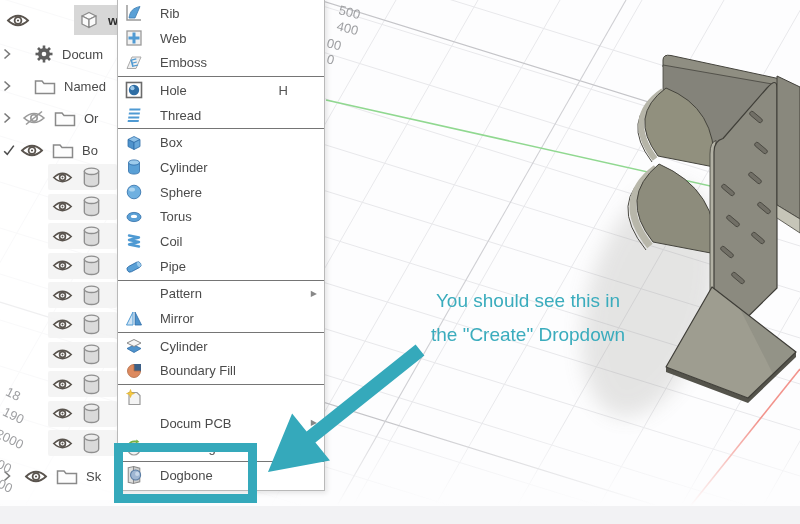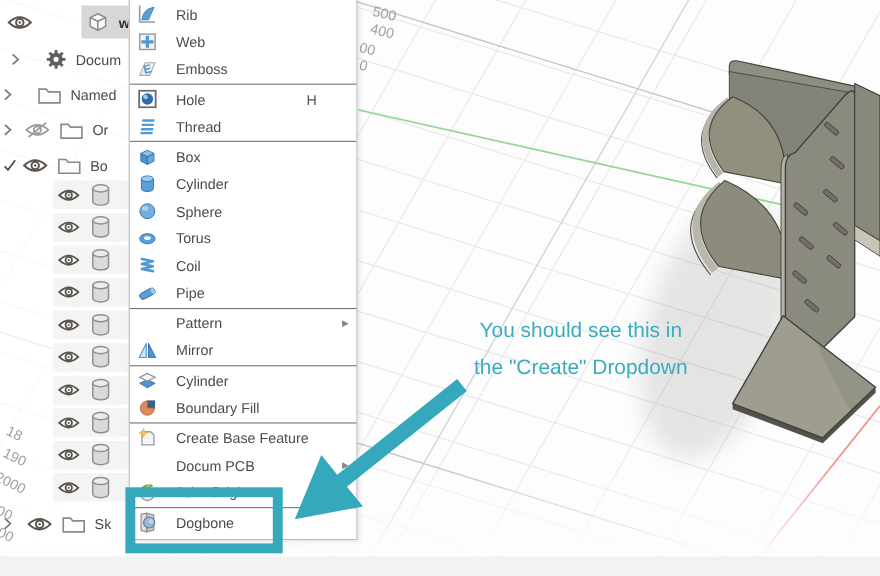--- a/index.html
+++ b/index.html
@@ -24,7 +24,7 @@
   .row-week{top:4px;height:32px;gap:32px;}
   .hl-box{background:#d7d7d7;height:30px;display:flex;align-items:center;flex:1 1 auto;
        padding-left:4px;margin-left:4px;font-weight:bold;color:#2e2e2e;}
-  .row-docset{top:40px;justify-content:center;}  .row-named{top:72px;text-align:center;}  .row-origin{top:104px;}
+  .row-docset{top:40px;}  .row-named{top:72px;text-align:center;}  .row-origin{top:104px;}
   .row-bodies{top:136px;} .row-sketches{top:462px;}
   .indent-sm{width:18px;flex:0 0 auto;}
   #body-rows{position:absolute;left:48px;top:164px;width:69px;}

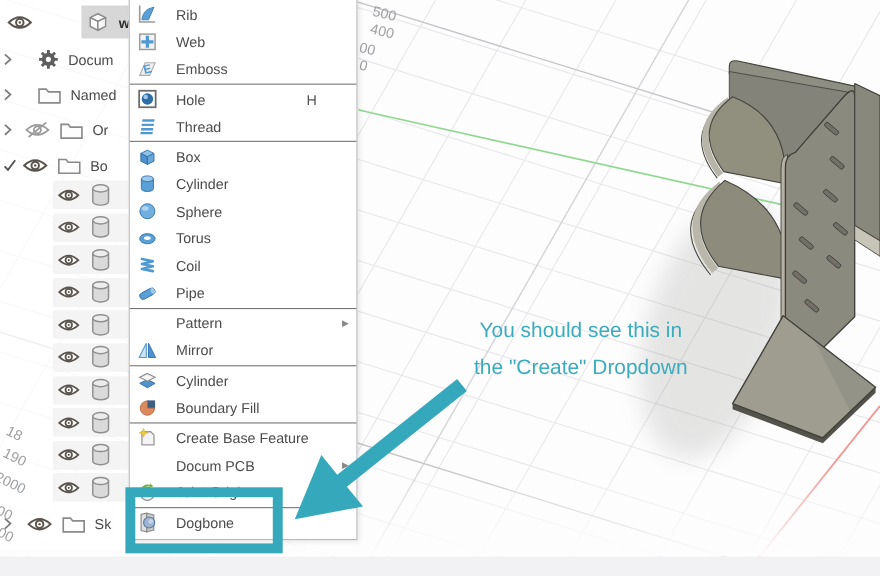--- a/index.html
+++ b/index.html
@@ -605,7 +605,6 @@
             <path d="M6.5 1.5 L7.6 4.4 L10.5 5.5 L7.6 6.6 L6.5 9.5 L5.4 6.6 L2.5 5.5 L5.4 4.4 Z" fill="#f7c83d" stroke="#d9a81f" stroke-width="0.5"></path>
           </svg>
         </span>
-        <span class="mi-label">Create Base Feature</span>
       </div>
       <div class="menu-item">
         <span class="mi-icon"></span>

